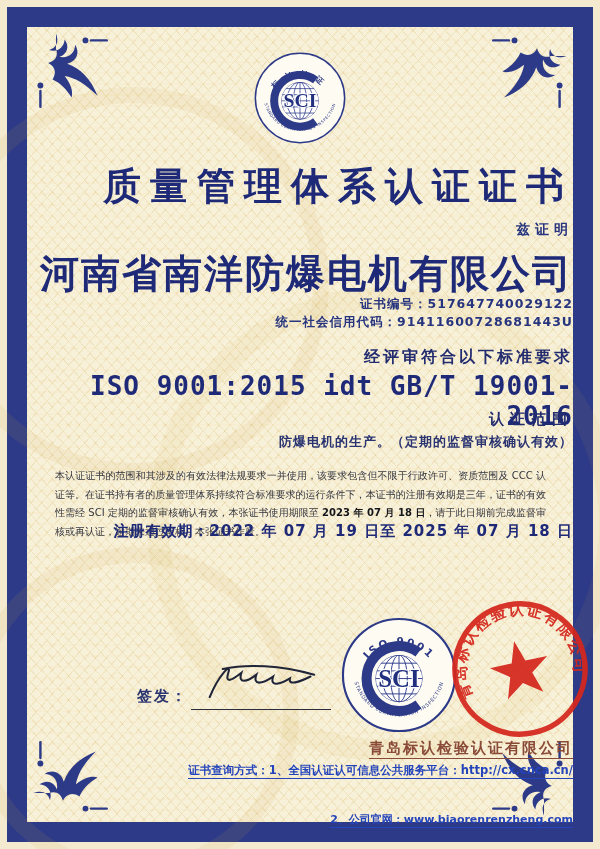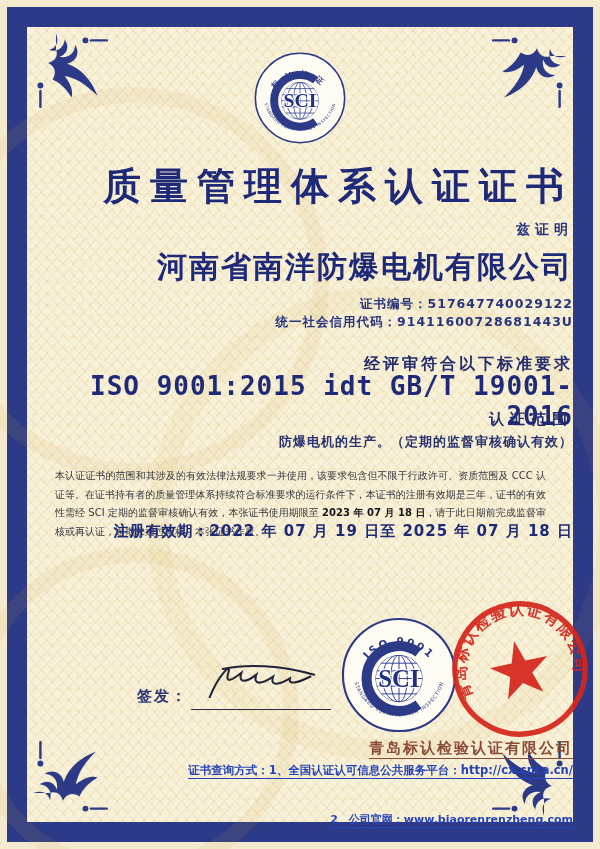--- a/index.html
+++ b/index.html
@@ -26,7 +26,7 @@
   .title{top:134px;font-family:"Liberation Serif","DejaVu Serif",serif;font-weight:bold;
     font-size:38px;letter-spacing:9px;color:#1e2a78;}
   .certify{top:194px;font-size:14px;letter-spacing:5px;color:#27347e;font-weight:600;}
-  .company{top:220px;font-size:30px;font-weight:bold;letter-spacing:2px;color:#1e2a78;}
+  .company{top:220px;font-size:39px;font-weight:bold;letter-spacing:2px;color:#1e2a78;}
   .regline{font-size:12.5px;font-weight:600;color:#27347e;letter-spacing:1px;}
   .r1{top:269px;} .r2{top:287px;} .r3{top:305px;}
   .intro{top:327px;font-size:16px;font-weight:bold;letter-spacing:3px;color:#222c6e;}

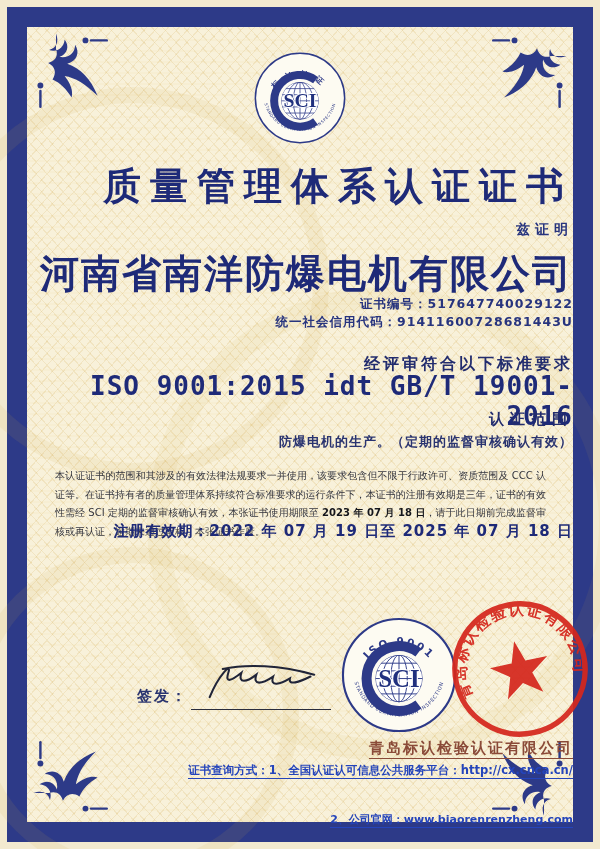--- a/index.html
+++ b/index.html
@@ -29,7 +29,7 @@
   .company{top:220px;font-size:39px;font-weight:bold;letter-spacing:2px;color:#1e2a78;}
   .regline{font-size:12.5px;font-weight:600;color:#27347e;letter-spacing:1px;}
   .r1{top:269px;} .r2{top:287px;} .r3{top:305px;}
-  .intro{top:327px;font-size:16px;font-weight:bold;letter-spacing:3px;color:#222c6e;}
+  .intro{top:320px;font-size:16px;font-weight:bold;letter-spacing:3px;color:#222c6e;}
   .standard{top:344px;font-family:"DejaVu Sans Mono","Liberation Mono",monospace;
     font-size:26px;font-weight:600;color:#1e2a78;letter-spacing:1px;}
   .scopelabel{top:383px;font-size:15px;font-weight:bold;letter-spacing:6px;color:#222c6e;}

